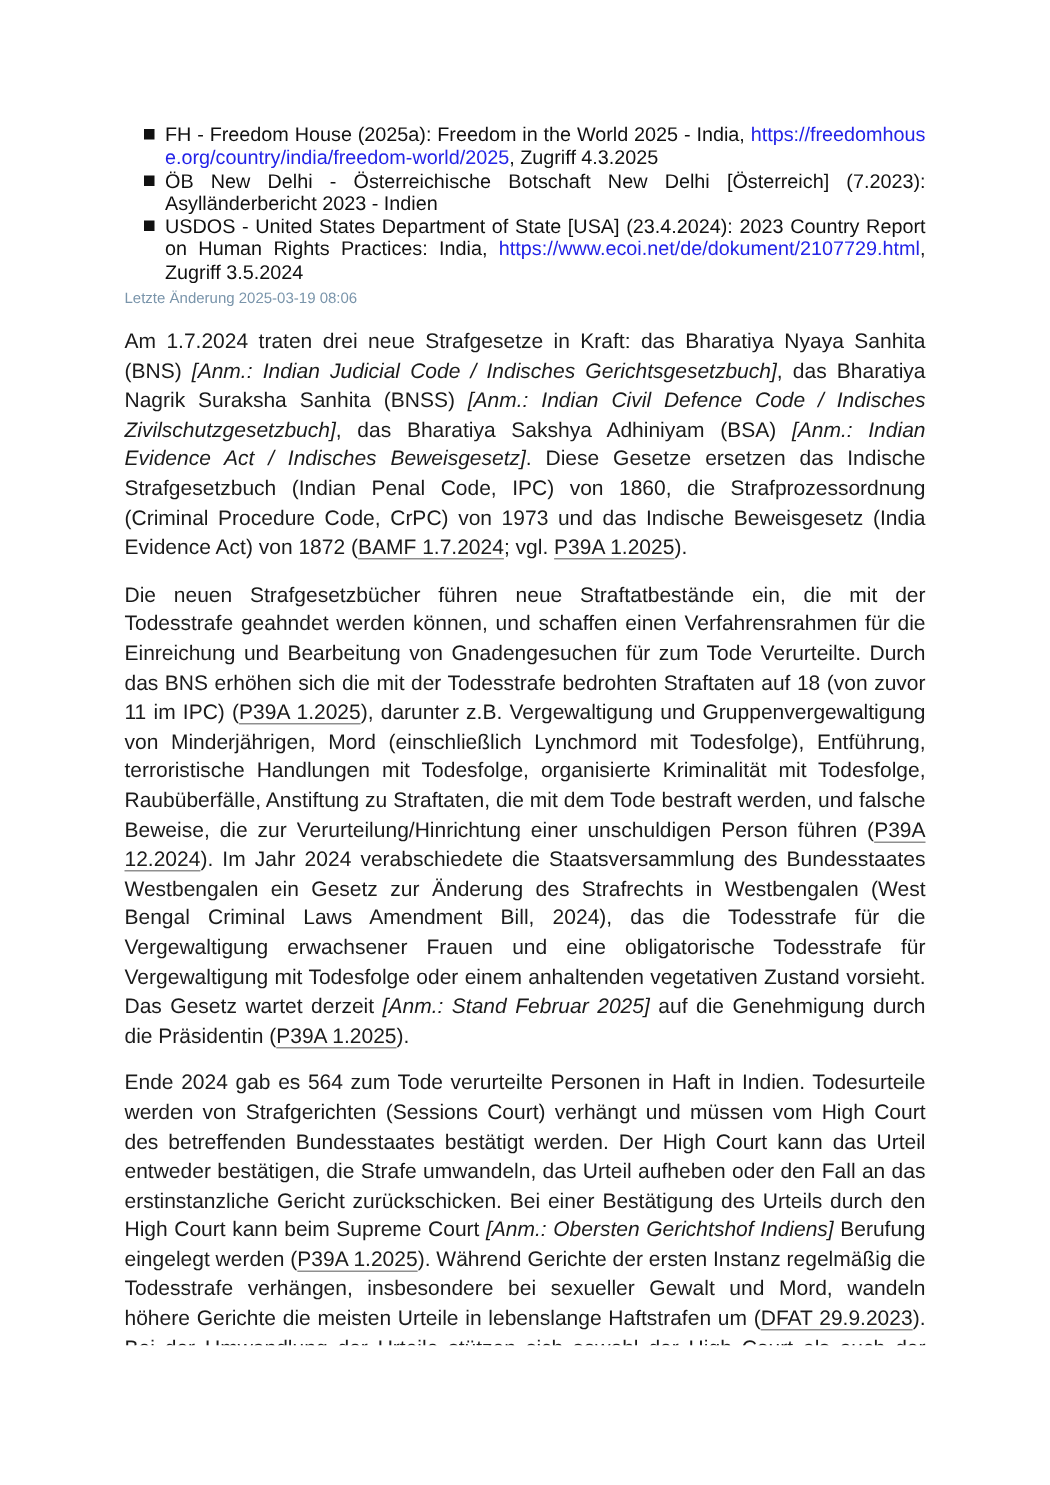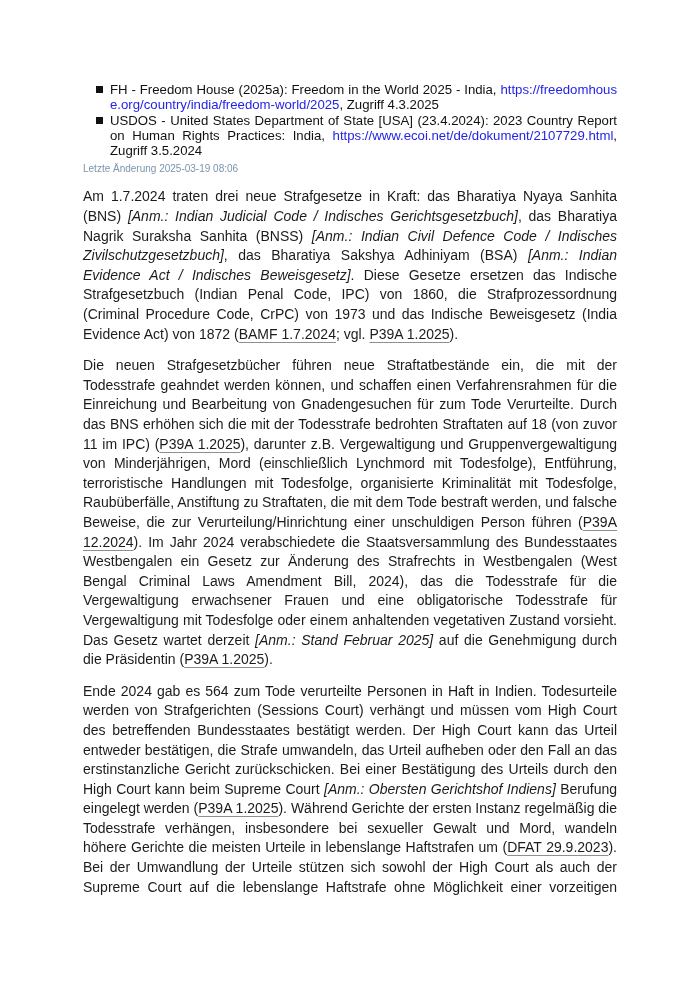--- a/index.html
+++ b/index.html
@@ -118,6 +118,10 @@
       </li>
       <li>
         <span class="bullet"></span>
+        <span class="li-text"><span class="seg-text">ÖB New Delhi - Österreichische Botschaft New Delhi [Österreich] (7.2023): Asylländerbericht 2023 - Indien</span></span>
+      </li>
+      <li>
+        <span class="bullet"></span>
         <span class="li-text"><span class="seg-text">USDOS - United States Department of State [USA] (23.4.2024): 2023 Country Report on Human Rights Practices: India, </span><span class="seg-link">https://www.ecoi.net/de/dokument/2107729.html</span><span class="seg-text">, Zugriff 3.5.2024</span></span>
       </li>
     </ul>

